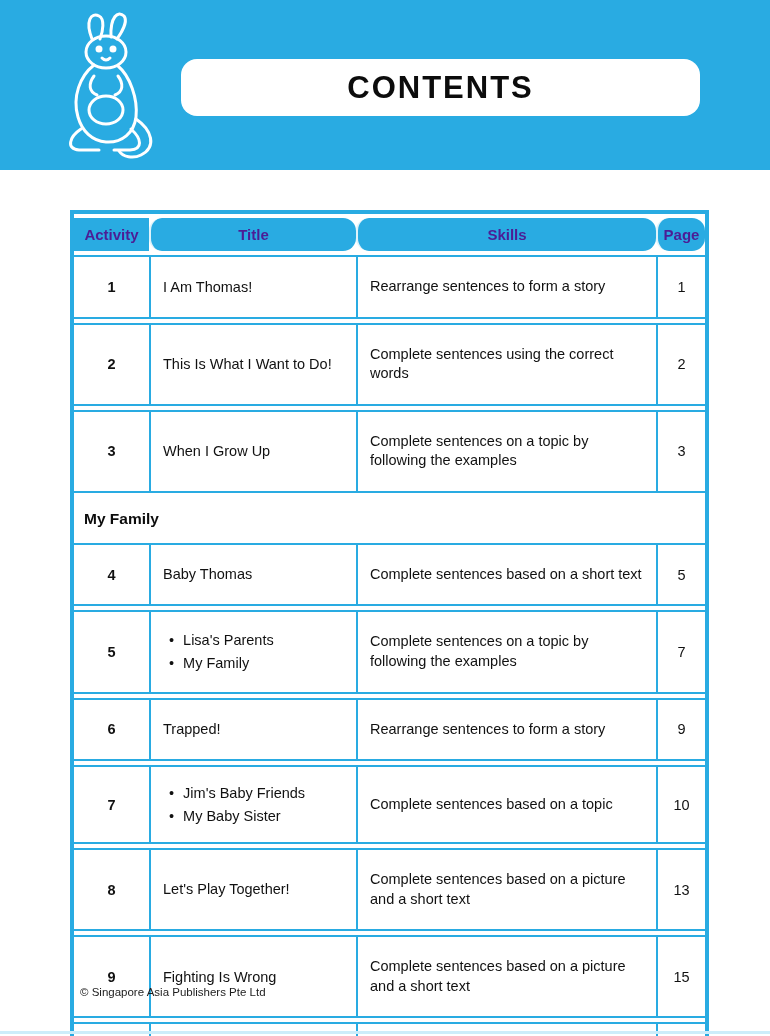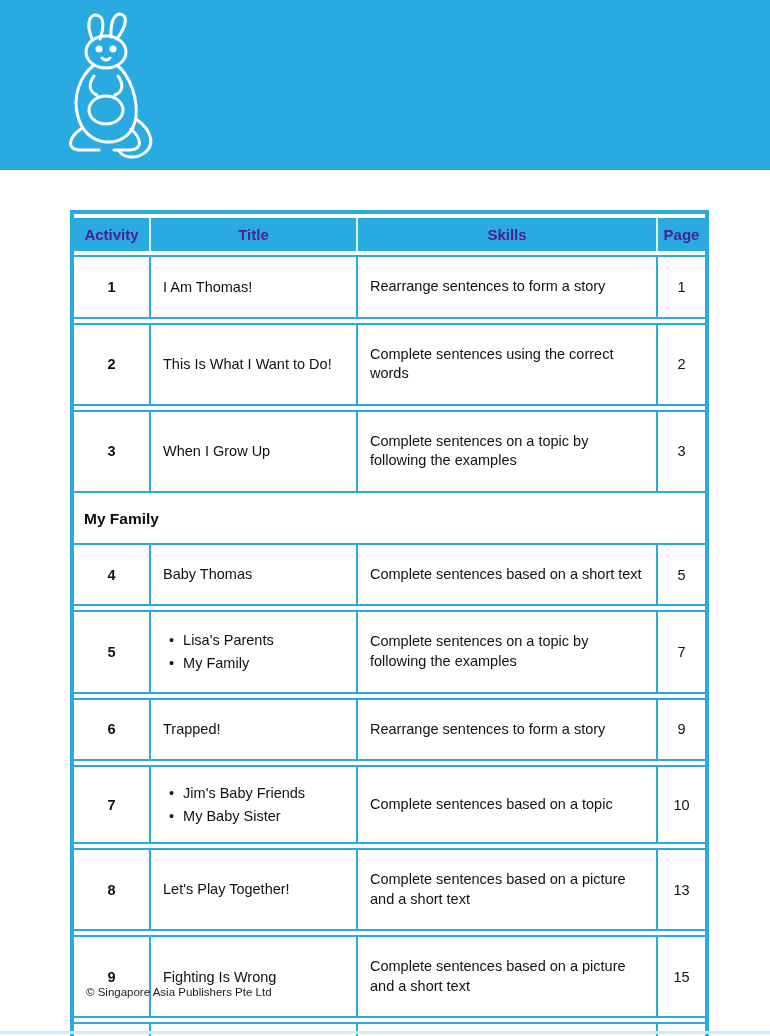--- a/index.html
+++ b/index.html
@@ -110,6 +110,9 @@
       <path d="M100 111 C116 122 121 139 105 147 C97 151 87 149 83 143"></path>
     </svg>
 
+    <div class="title-plate">
+      <h1>CONTENTS</h1>
+    </div>
   </div>
 
   <div class="table-wrap">

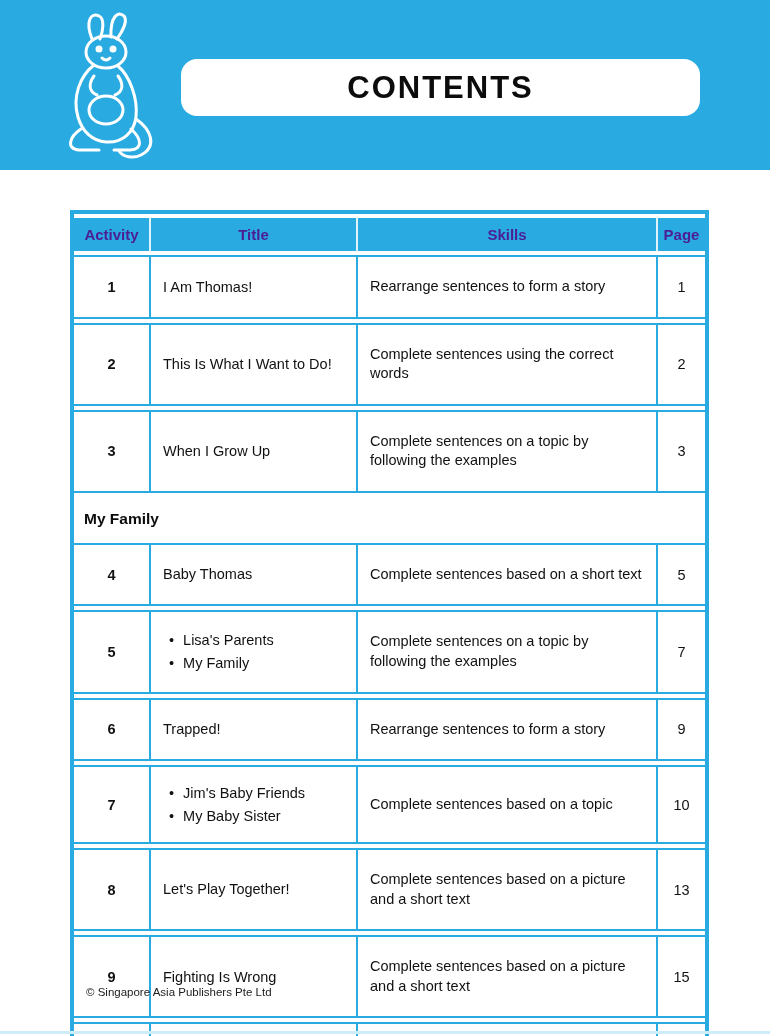--- a/index.html
+++ b/index.html
@@ -52,7 +52,7 @@
     text-align: center;
     padding: 8px 4px;
   }
-  thead th + th { border-left: 2px solid rgba(255,255,255,0.85); }
+  thead th + th { border-left: 2px solid rgba(255,255,255,0.85); border-radius: 13px; }
   .section-cell {
     font-weight: bold;
     font-size: 15.5px;

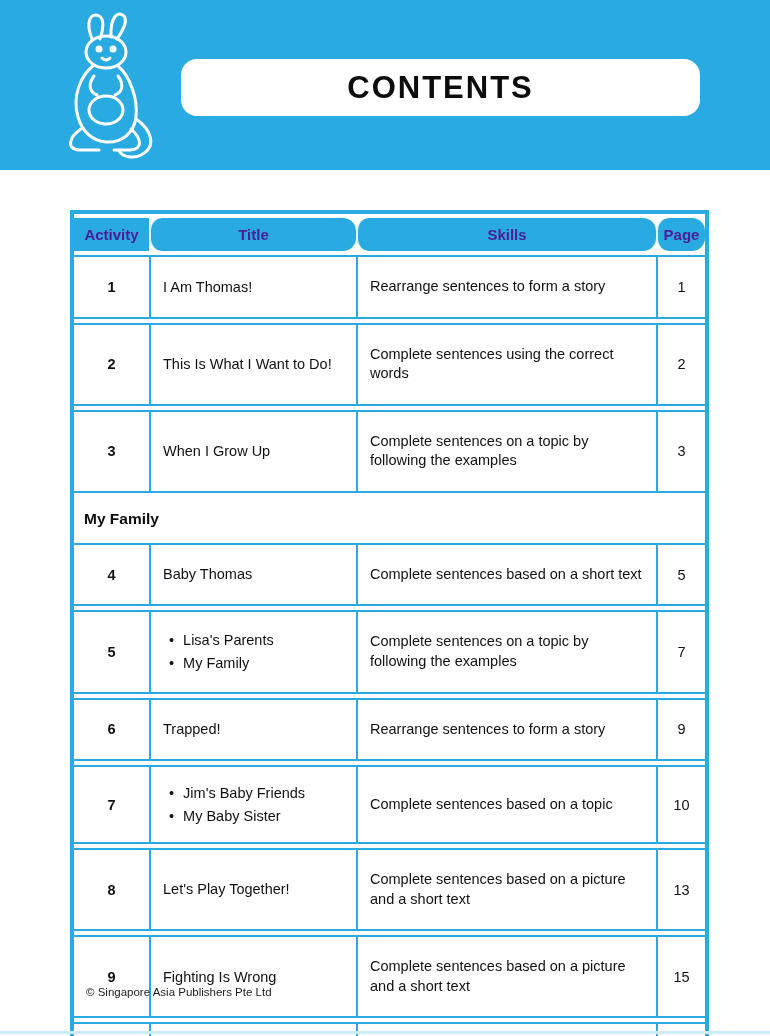--- a/index.html
+++ b/index.html
@@ -79,7 +79,7 @@
   .bullet-line { display: flex; gap: 9px; padding-left: 6px; line-height: 1.55; }
   .bullet { flex: 0 0 auto; }
   .footer {
-    position: absolute; left: 86px; top: 986px;
+    position: absolute; left: 80px; top: 986px;
     font-size: 11.5px; color: #1c1c1c;
   }
   .bottom-strip {

